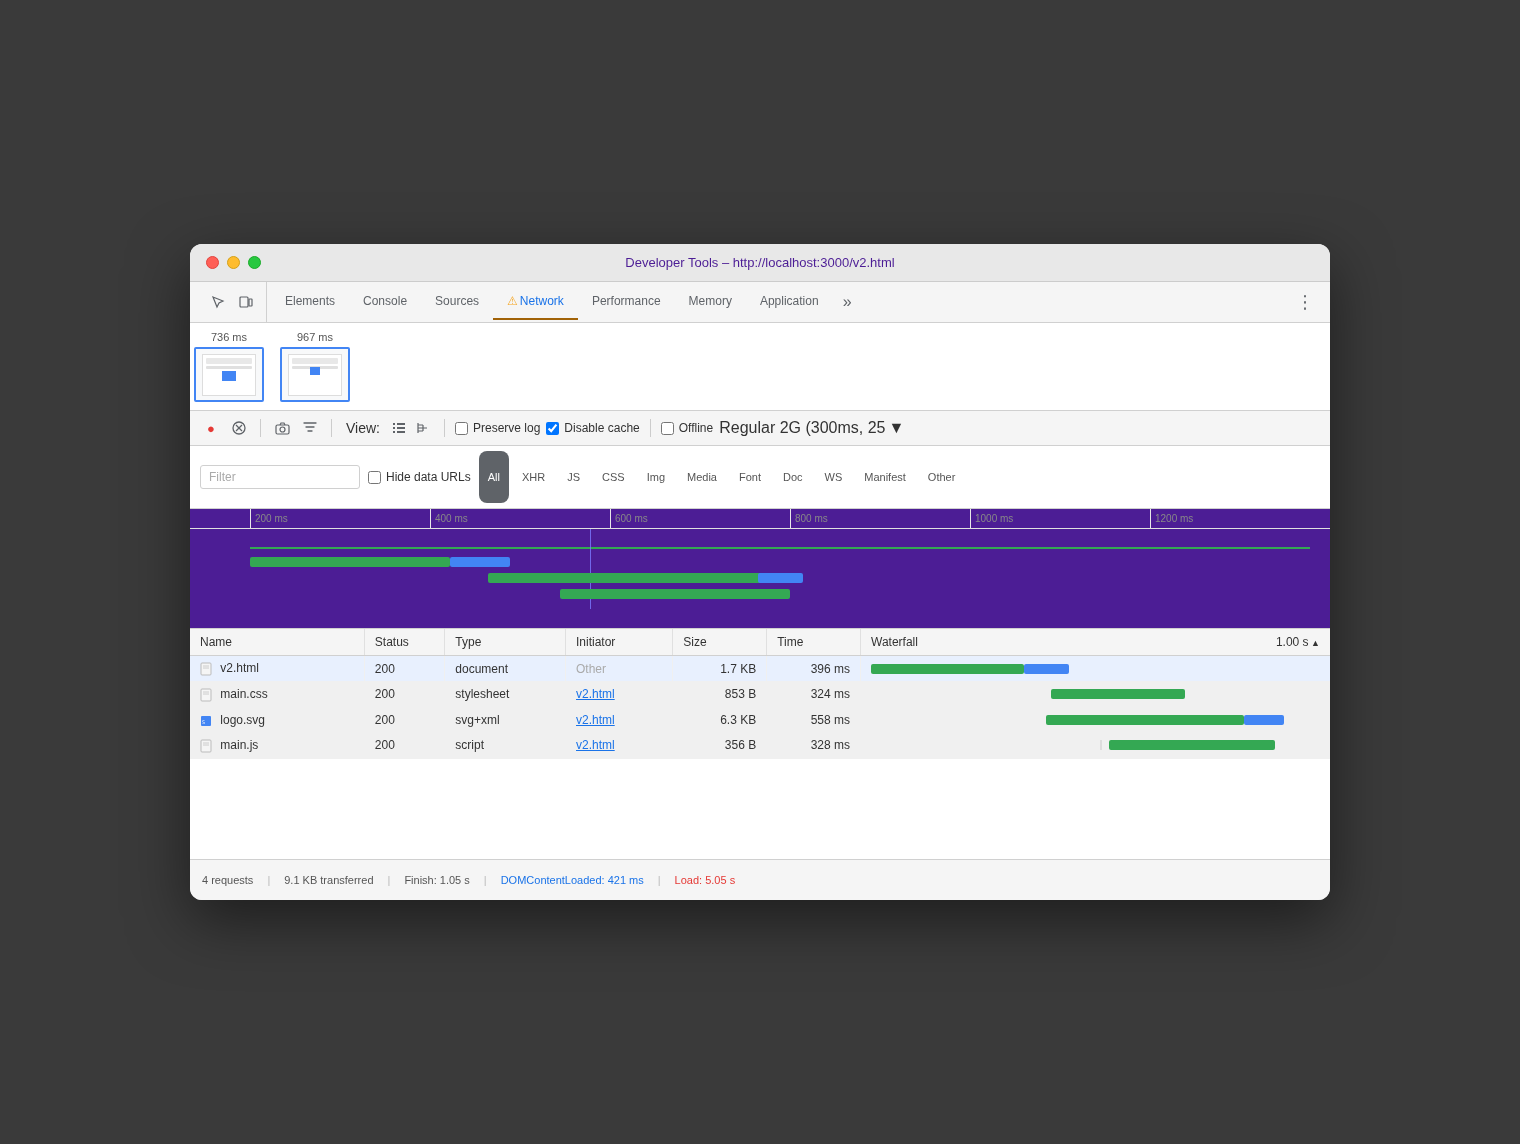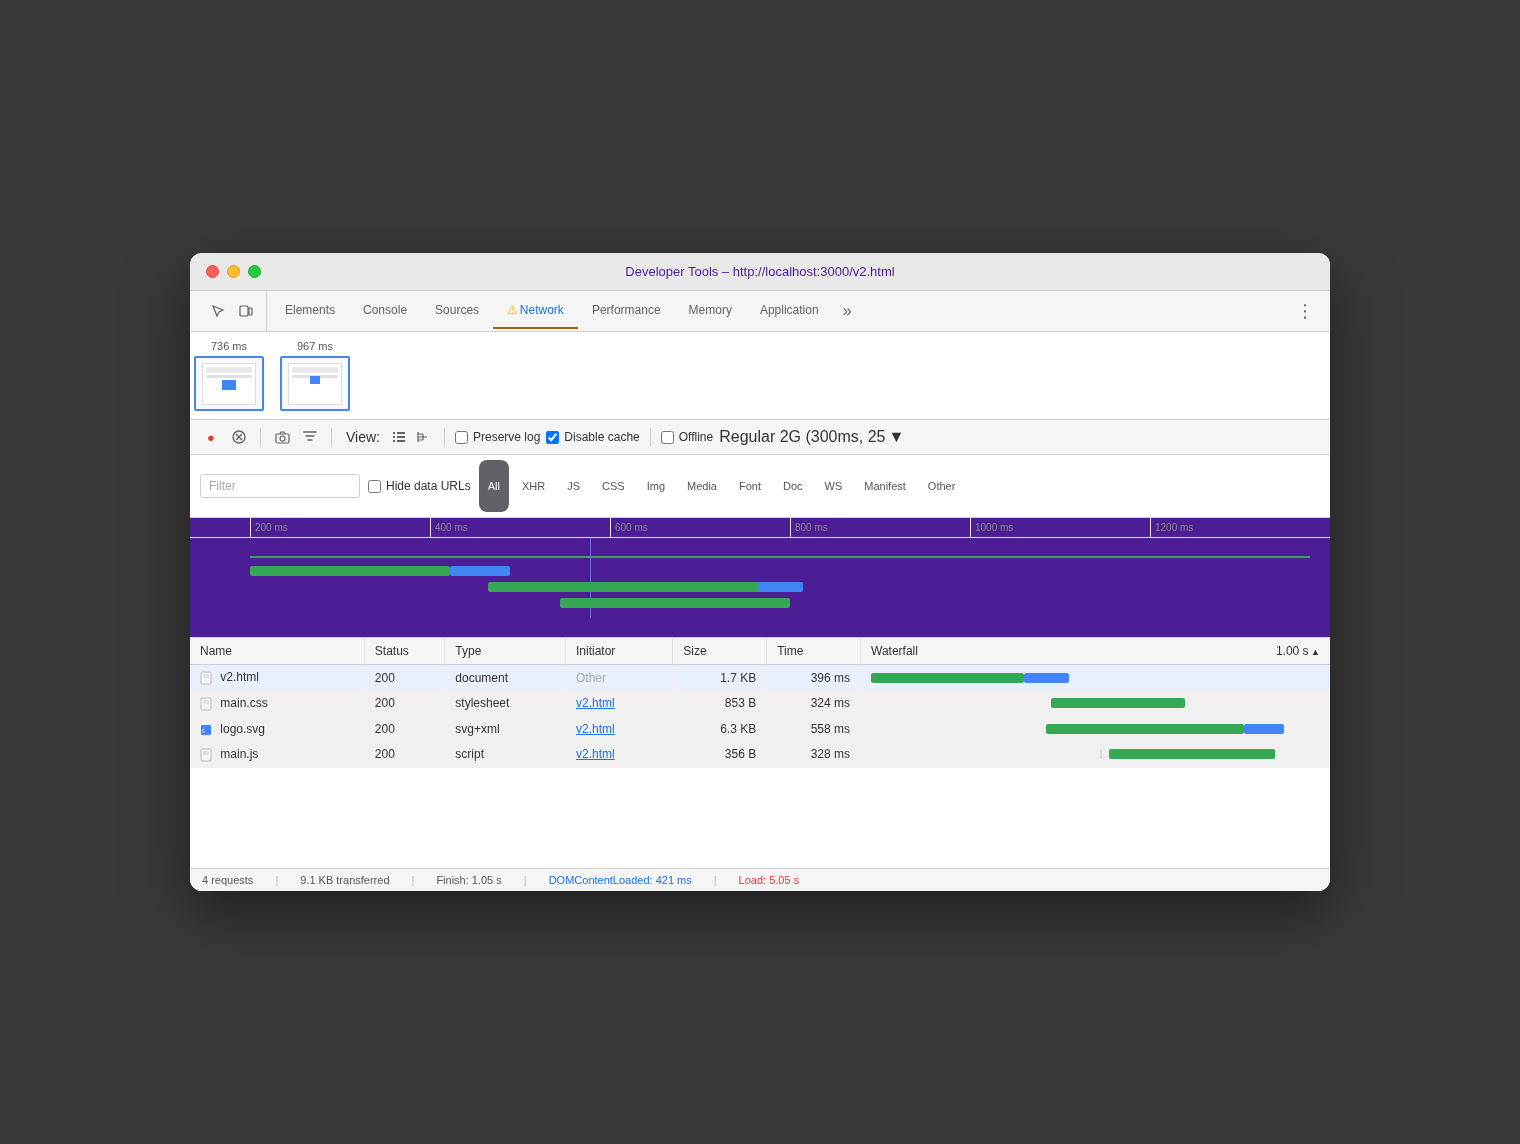--- a/index.html
+++ b/index.html
@@ -283,12 +283,12 @@
     .status-bar {
       background: #f5f5f5;
       border-top: 1px solid #d0d0d0;
-      padding: 5px 12px;
+      padding: 14px 12px;
       font-size: 11px;
       color: #555;
       display: flex;
       align-items: flex-start;
-      gap: 18px;
+      gap: 10px;
     }
     .status-sep {
       color: #bbb;

